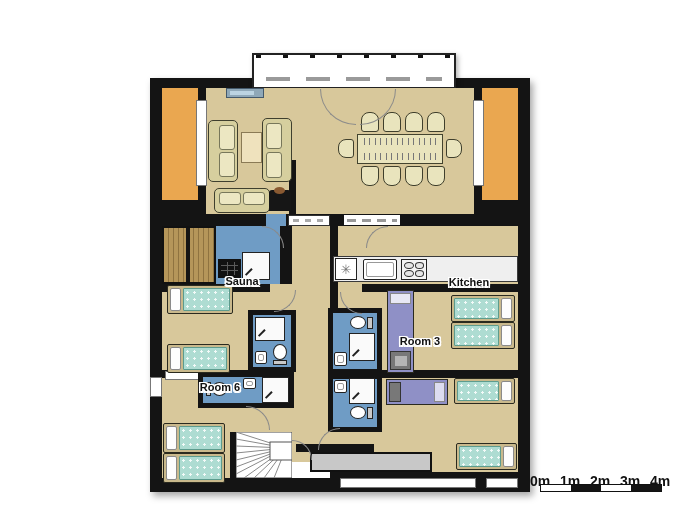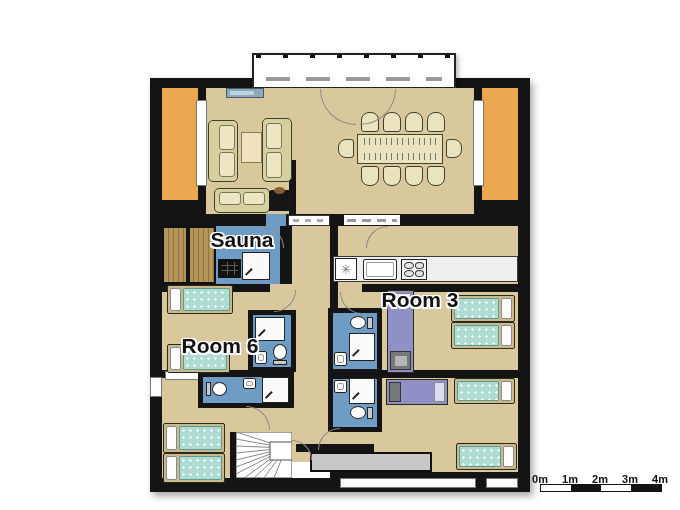--- a/index.html
+++ b/index.html
@@ -14,10 +14,10 @@
   .window{background:#fff;border:1px solid #777;}
   .title{position:absolute;top:10px;left:0;width:100%;text-align:center;
     font-size:16px;color:#141414;letter-spacing:.3px;}
-  .room-label{position:absolute;font-size:21px;font-weight:bold;color:#111;
+  .room-label{position:absolute;font-size:11px;font-weight:bold;color:#111;
     text-align:center;white-space:nowrap;
     text-shadow:-1.5px -1.5px 0 #fff,1.5px -1.5px 0 #fff,-1.5px 1.5px 0 #fff,
-      1.5px 1.5px 0 #fff,-1.5px 0 0 #fff,1.5px 0 0 #fff,0 -1.5px 0 #fff,0 1.5px 0 #fff;}
+      1.5px 1.5px 0 #fff,-1.5px 0 0 #fff,1.5px 0 0 #fff,0 -1.5px 0 #fff,0 1.5px 0 #fff;margin-top:47px;}
   .balcony{background:#fff;border:2px solid #222;box-shadow:2px 2px 5px rgba(0,0,0,.3);}
   .balcony-ticks{position:absolute;left:2px;right:2px;top:0;height:3px;
     background:repeating-linear-gradient(90deg,#111 0 5px,transparent 5px 27px);}

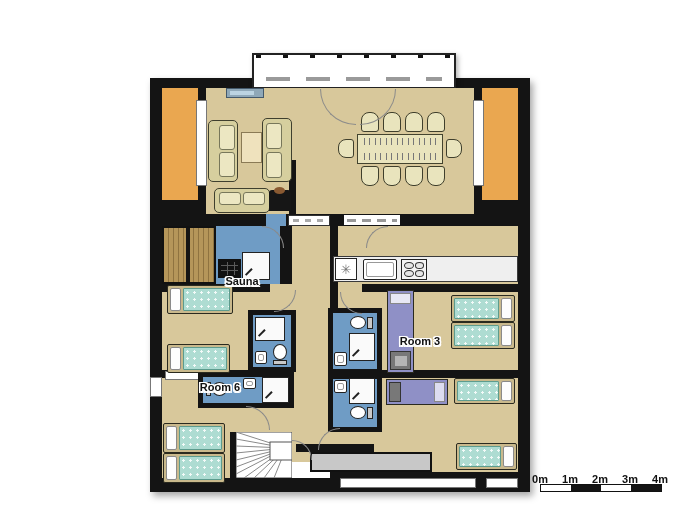--- a/index.html
+++ b/index.html
@@ -307,6 +307,7 @@
   <div class="arc arc-tr" style="left:292px;top:440px;width:20px;height:20px;"></div>
 
   <div class="room-label" style="left:204px;top:228px;width:76px;">Sauna</div>
+  <div class="room-label" style="left:424px;top:229px;width:90px;">Kitchen</div>
   <div class="room-label" style="left:180px;top:334px;width:80px;">Room 6</div>
   <div class="room-label" style="left:380px;top:288px;width:80px;">Room 3</div>
 

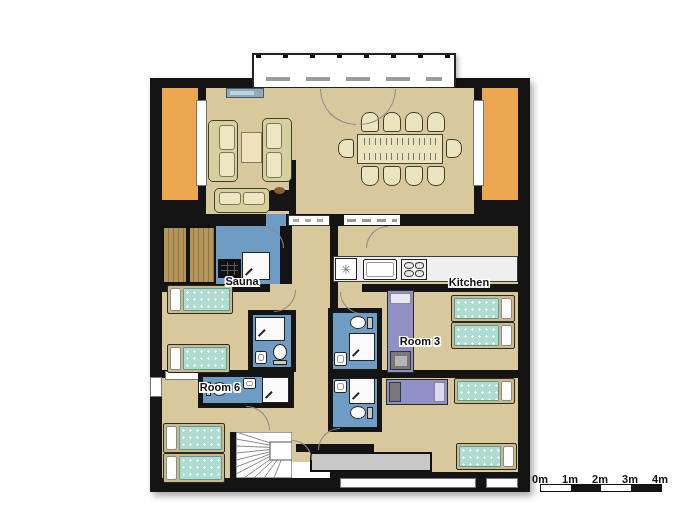--- a/index.html
+++ b/index.html
@@ -73,7 +73,7 @@
   .glass i{position:absolute;left:3px;right:3px;top:3.5px;height:3px;display:block;
     background-image:repeating-linear-gradient(90deg,#999 0 9px,transparent 9px 15px);}
   .scale-label{position:absolute;top:3px;transform:translateX(-50%);
-    font-size:11px;font-weight:bold;color:#111;}
+    font-size:14px;font-weight:bold;color:#111;}
   .scale-bar{position:absolute;left:6px;top:14px;width:120px;height:6px;
     border:1px solid #111;display:flex;box-sizing:content-box;}
   .seg{width:30px;height:100%;}

